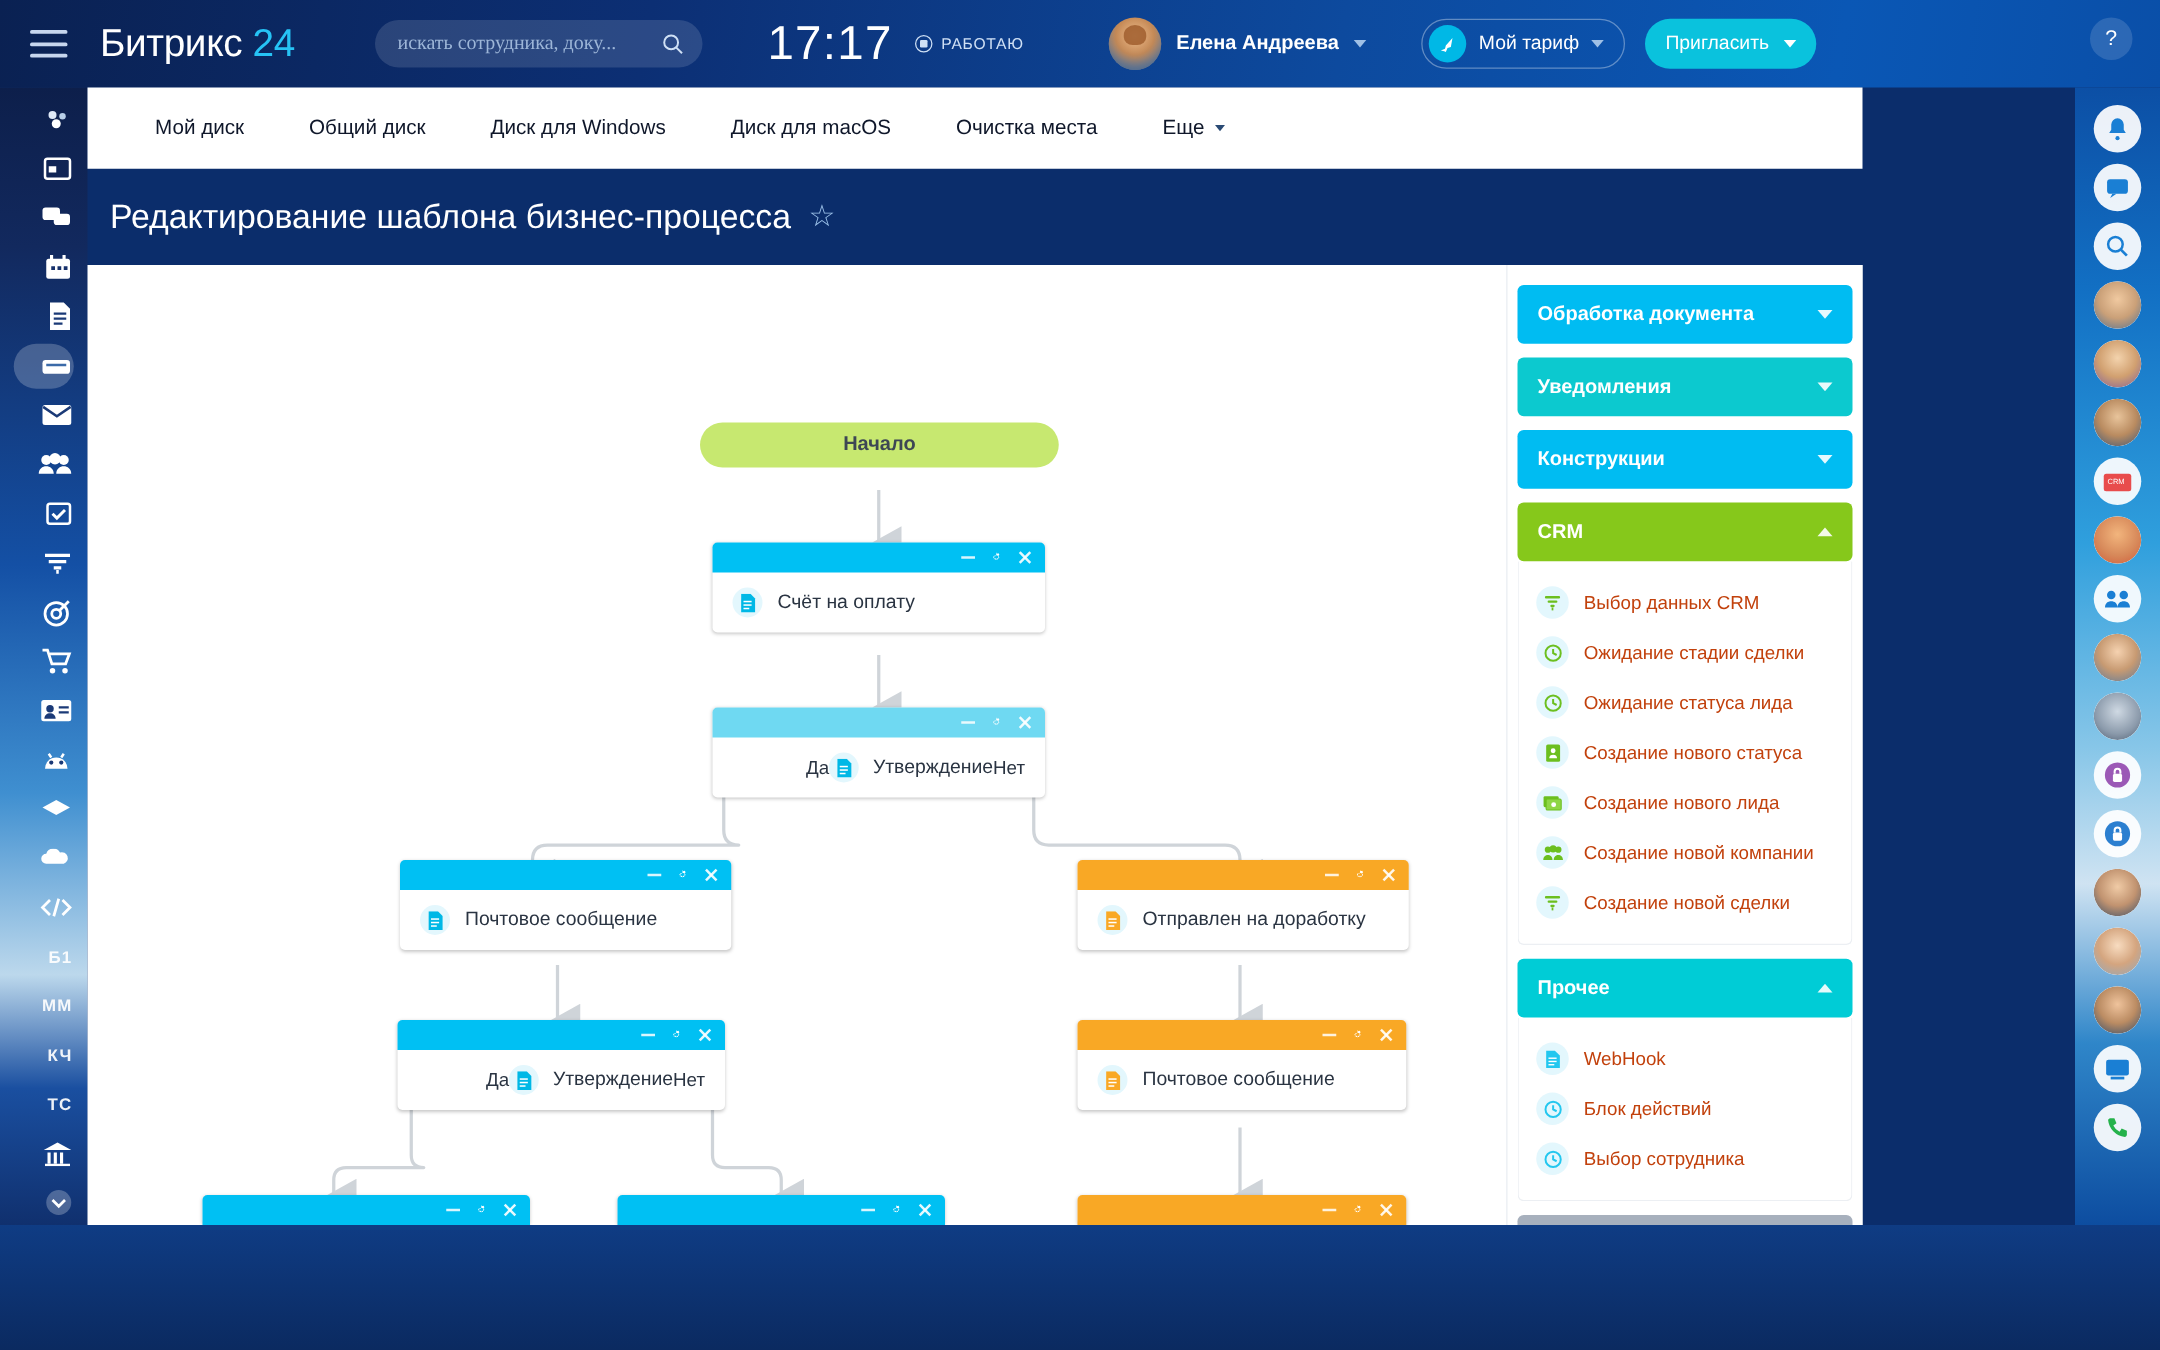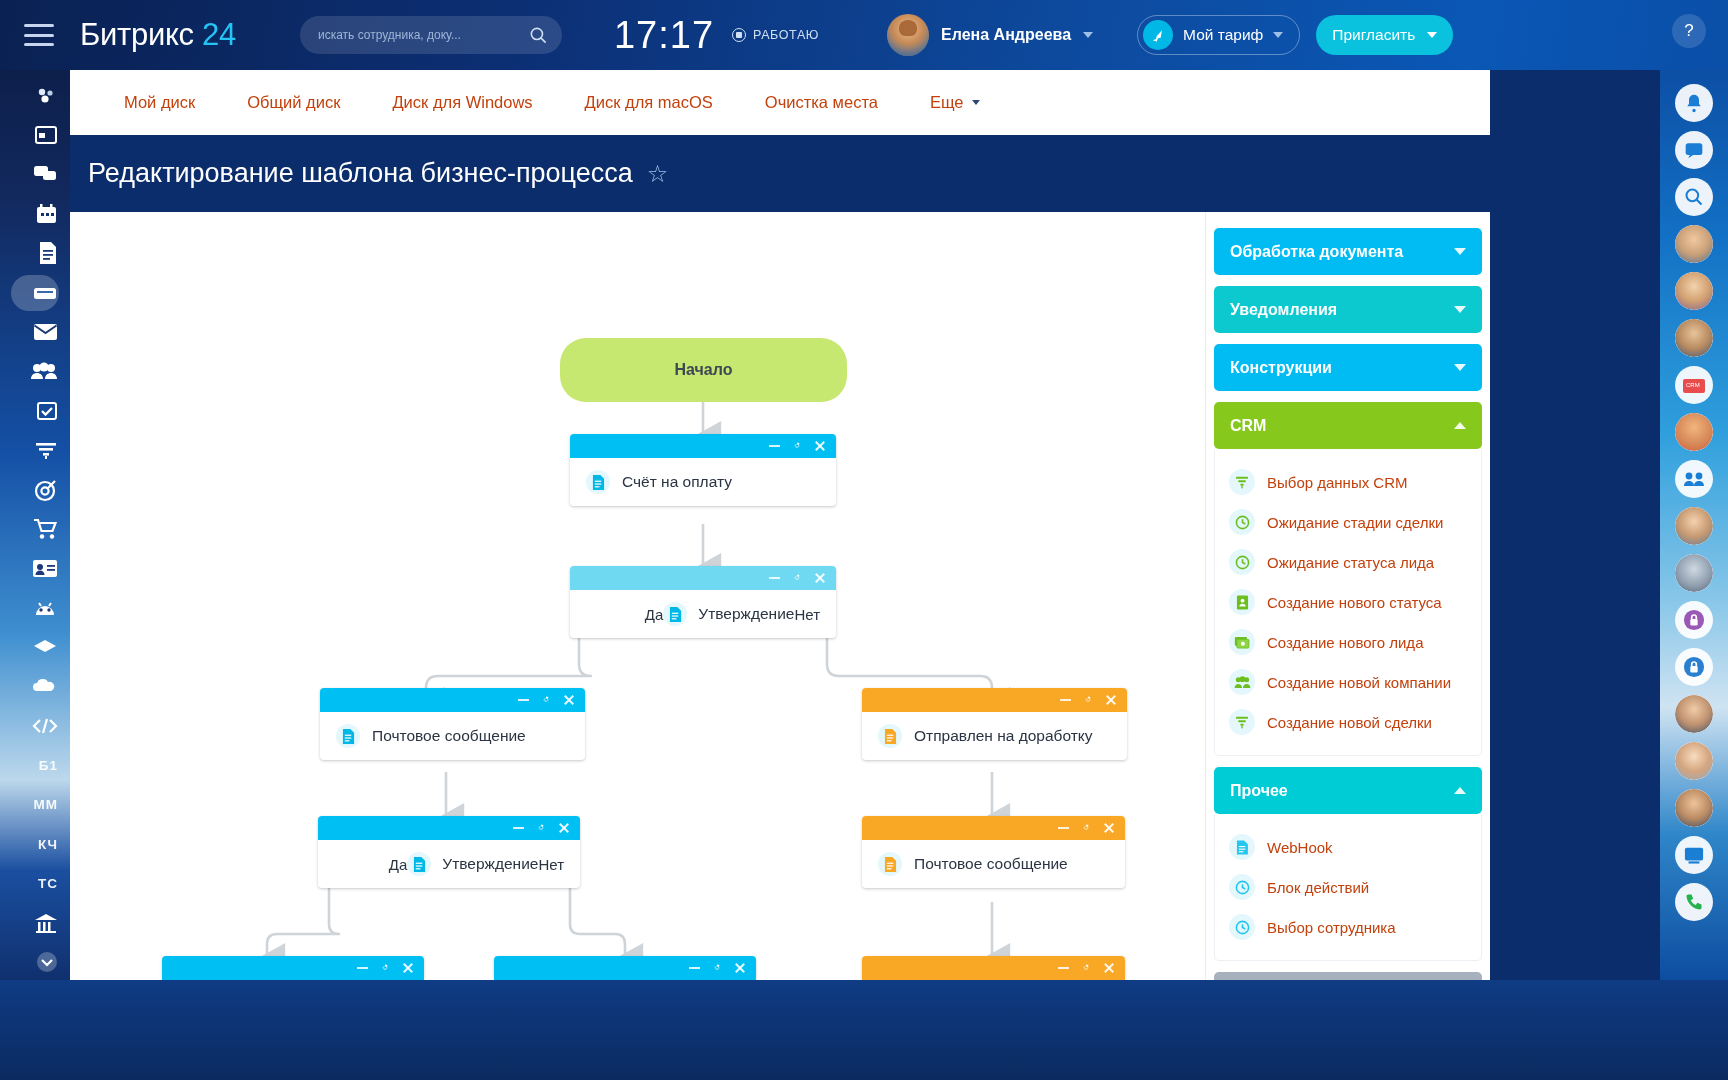--- a/index.html
+++ b/index.html
@@ -29,7 +29,7 @@
   }
   .searchbox input {
     flex:1; background:transparent; border:none; outline:none;
-    color:#cfe0f5; font-size:12px; font-family:Liberation Sans, sans-serif;
+    color:#cfe0f5; font-size:16px; font-family:Liberation Serif, serif;
   }
   .searchbox input::placeholder{ color:#9db6d8; }
   .clock { margin-left: 52px; font-size: 38px; color:#fff; font-weight:300; letter-spacing:1px;}

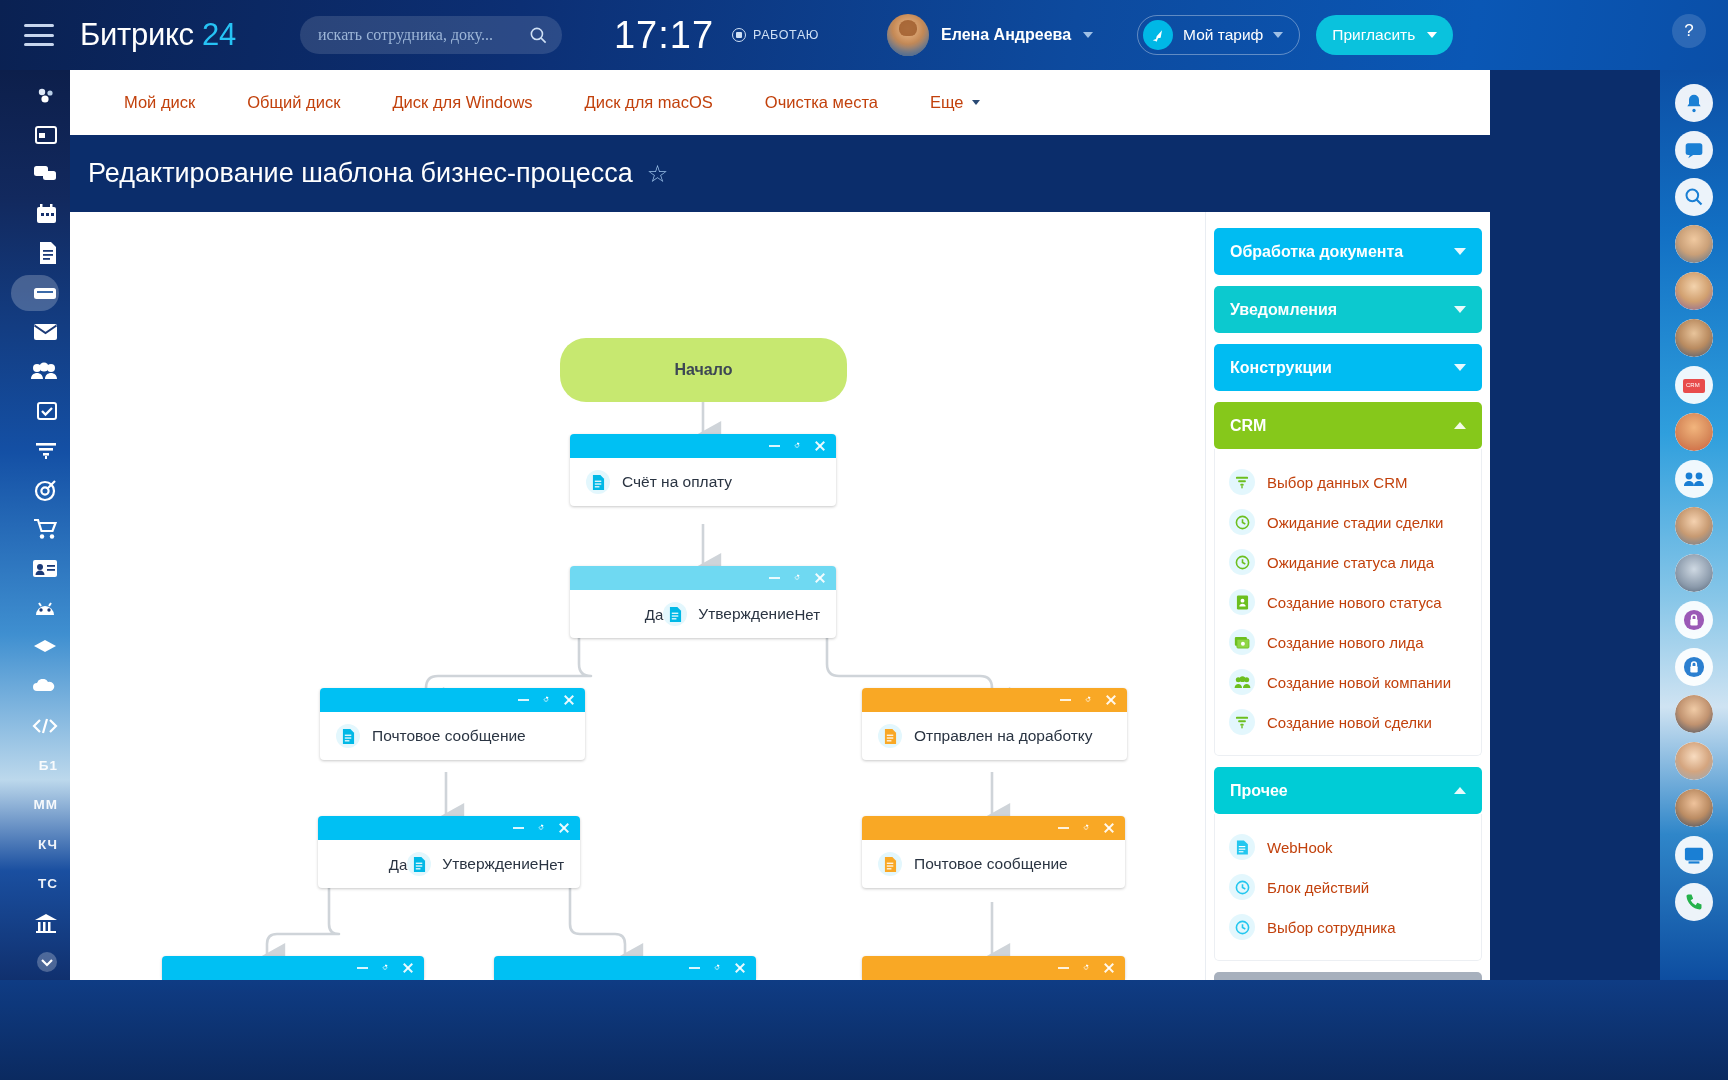--- a/index.html
+++ b/index.html
@@ -91,7 +91,7 @@
     position:absolute; left:0; top:0; width:1420px; height:65px; background:#fff;
     display:flex; align-items:center; padding-left:28px; gap:0;
   }
-  .tab{ padding:0 26px; font-size:16.5px; color:#c2410c; cursor:pointer; display:flex;align-items:center;gap:8px;}
+  .tab{ padding:0 26px; font-size:16.5px; color:#0f172a; cursor:pointer; display:flex;align-items:center;gap:8px;}
   .tab .chev{ width:0;height:0;border-left:4.5px solid transparent;border-right:4.5px solid transparent;border-top:5.5px solid #2a4a74;}
   #pagehead{ position:absolute; left:0; top:65px; width:1420px; height:77px; display:flex;align-items:center; padding-left:18px; gap:14px;}
   #pagehead h1{ color:#fff; font-size:27px; font-weight:400;}

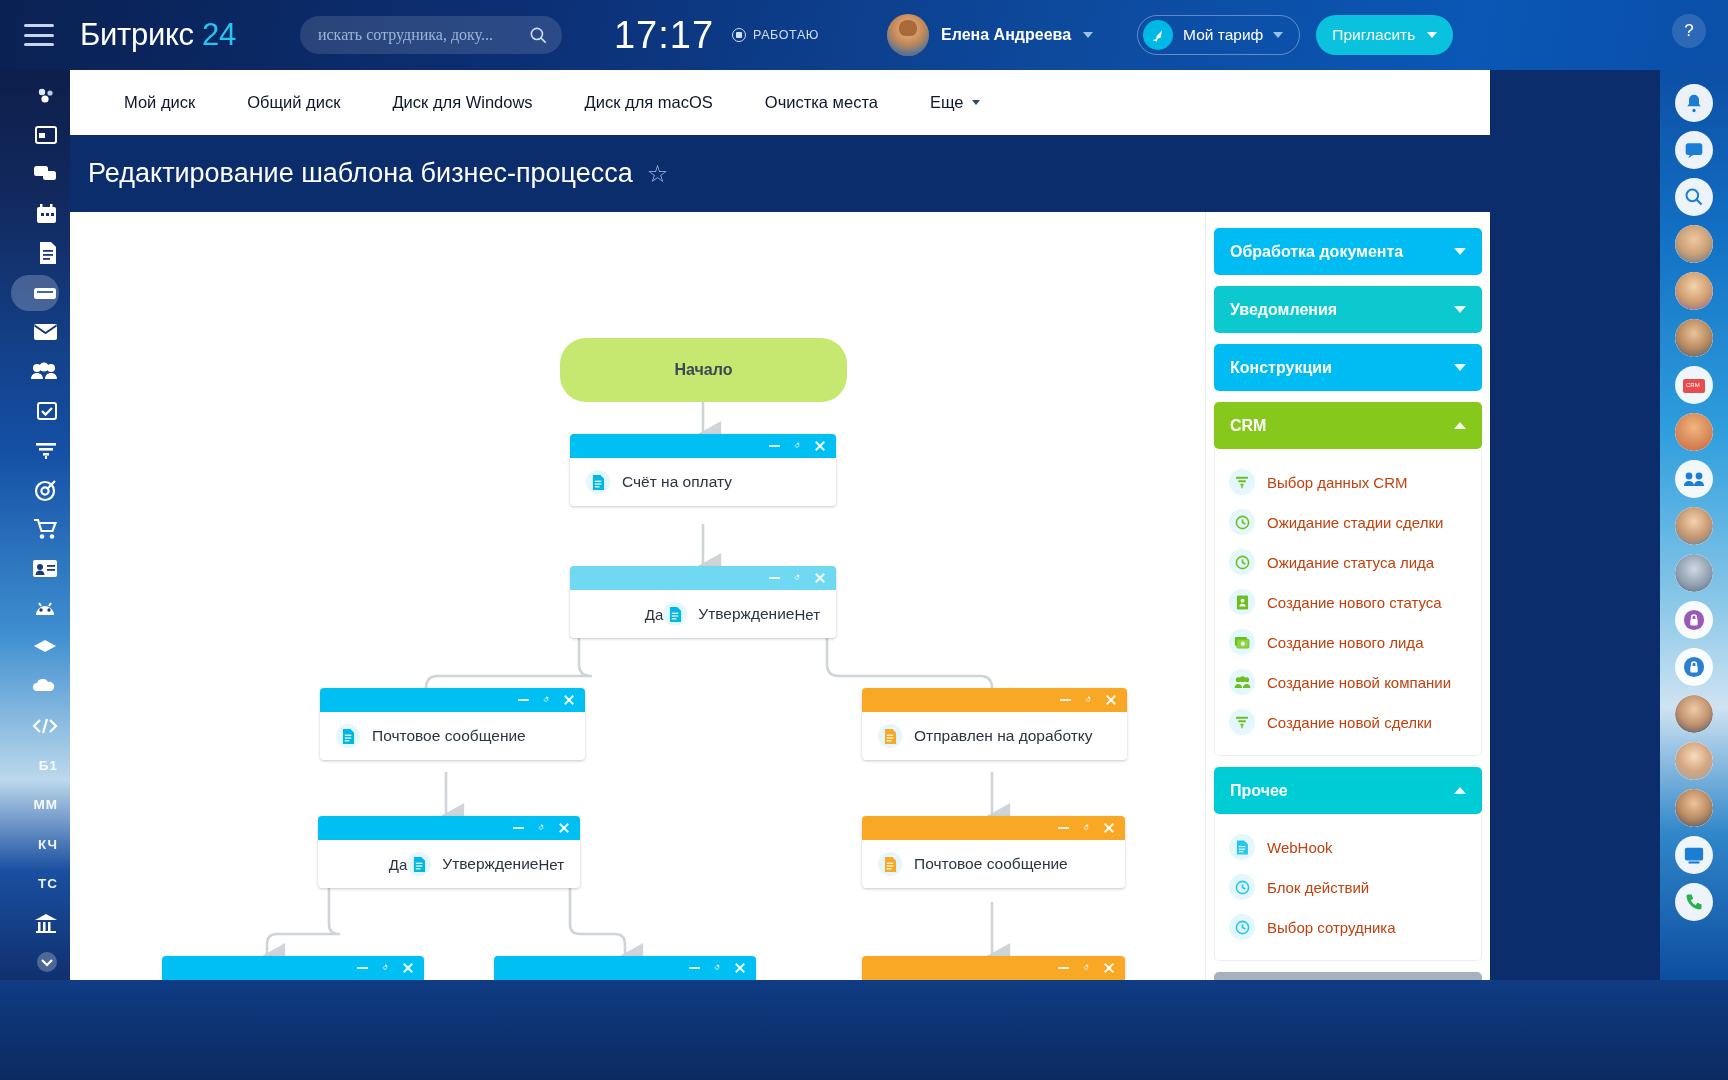--- a/index.html
+++ b/index.html
@@ -497,7 +497,7 @@
         </g>
       </svg>
 
-      <div style="position:absolute;left:490px;top:126px;width:287px;height:64px;border-radius:26px;background:#c7e870;display:flex;align-items:center;justify-content:center;">
+      <div style="position:absolute;left:490px;top:126px;width:287px;height:36px;border-radius:26px;background:#c7e870;display:flex;align-items:center;justify-content:center;">
         <span style="font-size:16px;font-weight:bold;color:#3d4754;">Начало</span>
       </div>
 

